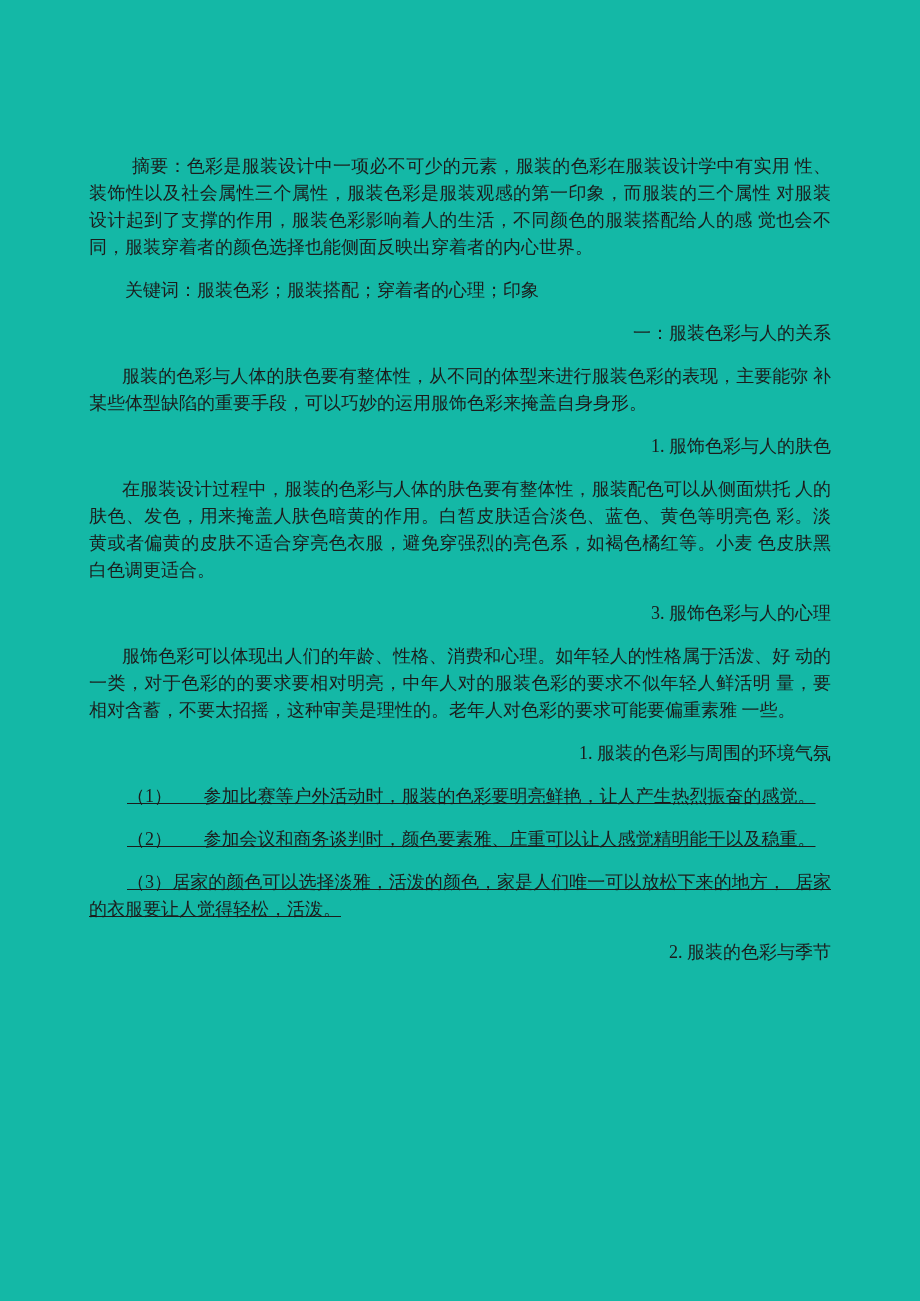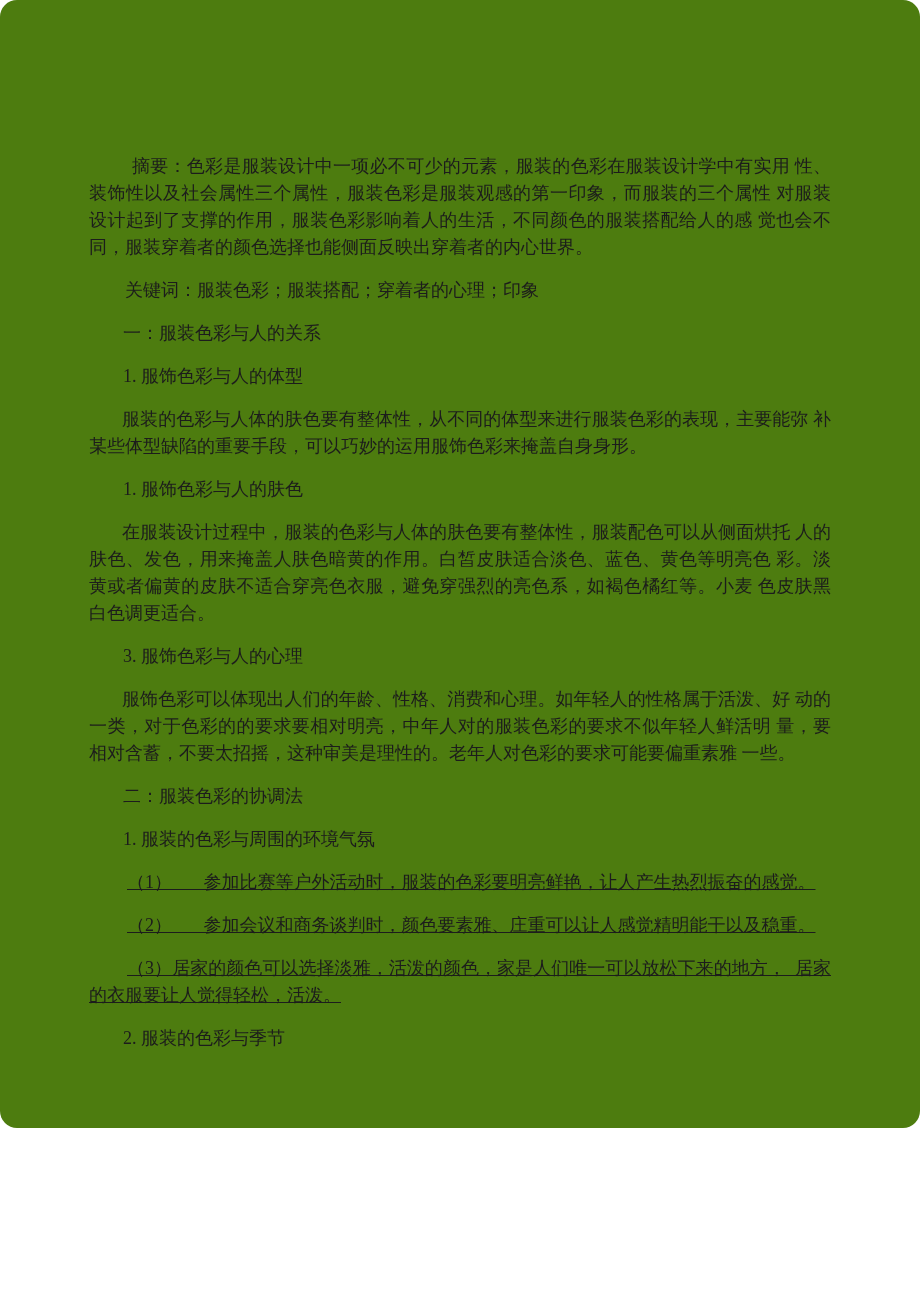--- a/index.html
+++ b/index.html
@@ -17,11 +17,10 @@
   .doc-page {
     box-sizing: border-box;
     width: 920px;
-    height: 1128px;
+    height: 1301px;
     padding: 153px 89px 40px 89px;
-    background: #4d7c0f;
+    background: #14b8a6;
     color: #1c1c1c;
-    border-radius: 17px;
   }
   .block {
     margin: 0 0 16px 0;

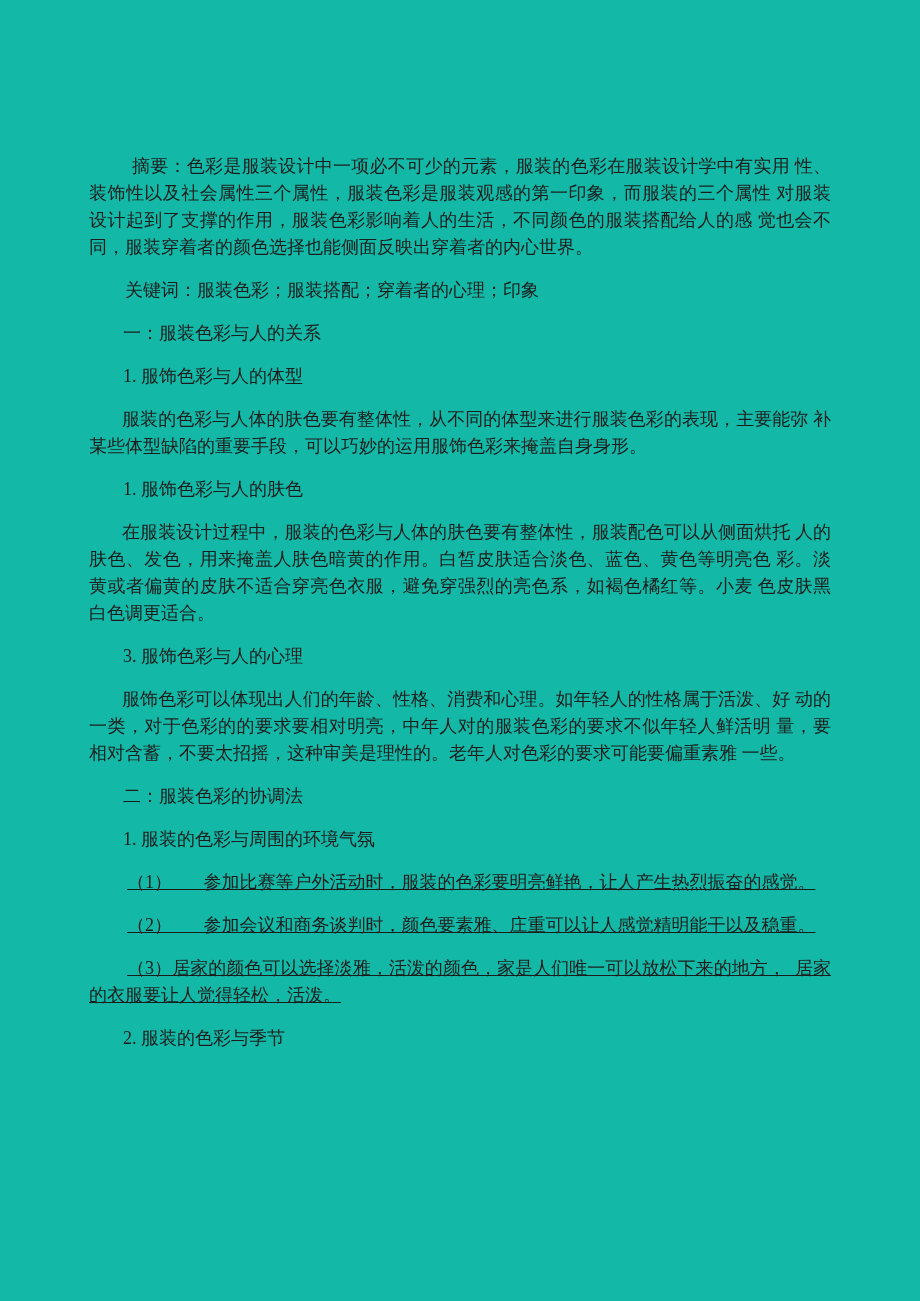--- a/index.html
+++ b/index.html
@@ -33,7 +33,7 @@
   .block.abstract   { text-indent: 43px; }
   .block.paragraph  { text-indent: 33px; }
   .block.keywords   { text-indent: 36px; }
-  .block.heading    { text-indent: 34px; text-align: left; }
+  .block.heading    { text-indent: 34px; text-align: right; }
   .block.list-item  { text-indent: 38px; text-decoration: underline; }
 </style>
 </head>

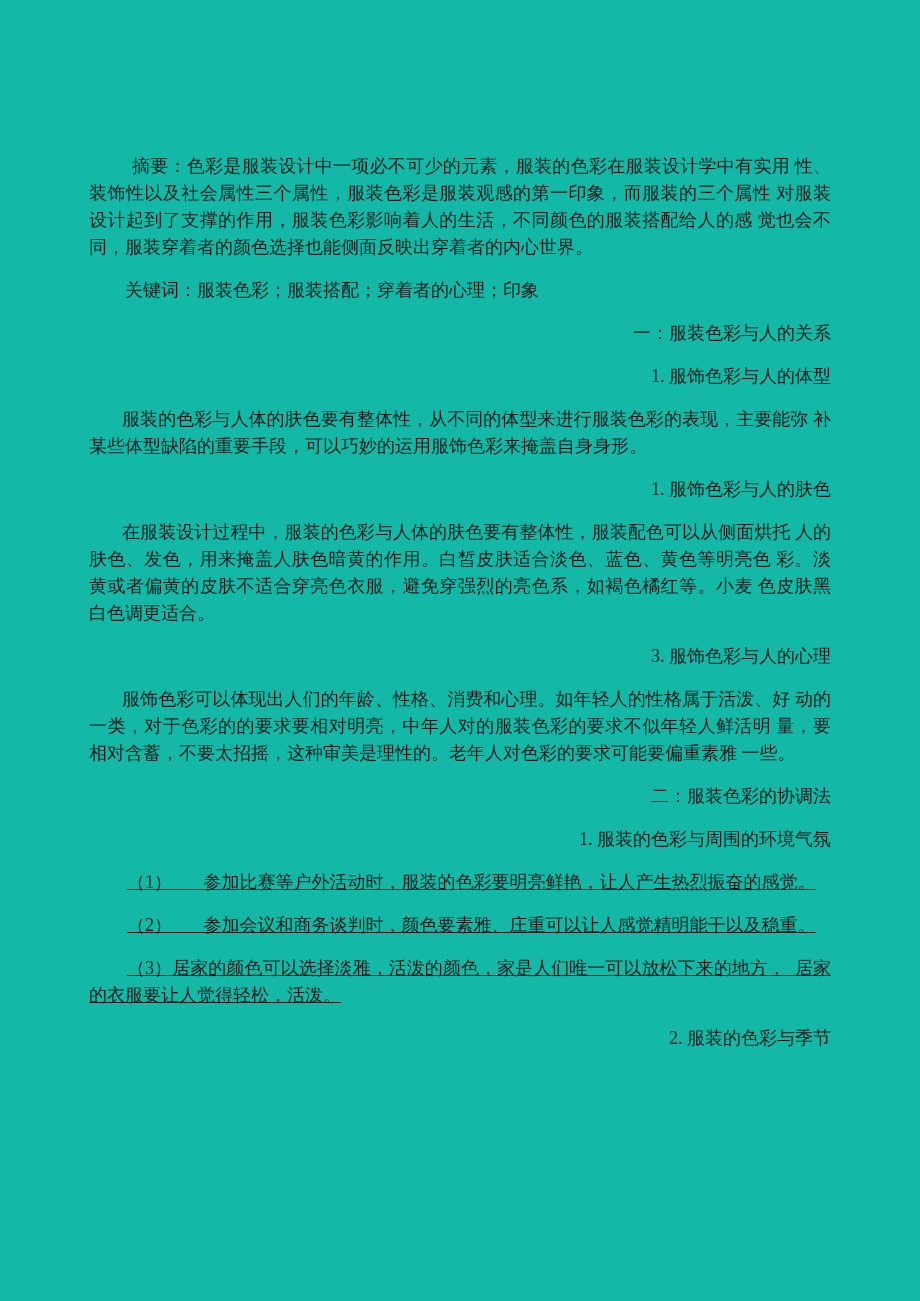--- a/index.html
+++ b/index.html
@@ -43,7 +43,6 @@
     <p class="block abstract">摘要：色彩是服装设计中一项必不可少的元素，服装的色彩在服装设计学中有实用 性、装饰性以及社会属性三个属性，服装色彩是服装观感的第一印象，而服装的三个属性 对服装设计起到了支撑的作用，服装色彩影响着人的生活，不同颜色的服装搭配给人的感 觉也会不同，服装穿着者的颜色选择也能侧面反映出穿着者的内心世界。</p>
     <p class="block keywords">关键词：服装色彩；服装搭配；穿着者的心理；印象</p>
     <p class="block heading">一：服装色彩与人的关系</p>
-    <p class="block heading">1. 服饰色彩与人的体型</p>
     <p class="block paragraph">服装的色彩与人体的肤色要有整体性，从不同的体型来进行服装色彩的表现，主要能弥 补某些体型缺陷的重要手段，可以巧妙的运用服饰色彩来掩盖自身身形。</p>
     <p class="block heading">1. 服饰色彩与人的肤色</p>
     <p class="block paragraph">在服装设计过程中，服装的色彩与人体的肤色要有整体性，服装配色可以从侧面烘托 人的肤色、发色，用来掩盖人肤色暗黄的作用。白皙皮肤适合淡色、蓝色、黄色等明亮色 彩。淡黄或者偏黄的皮肤不适合穿亮色衣服，避免穿强烈的亮色系，如褐色橘红等。小麦 色皮肤黑白色调更适合。</p>

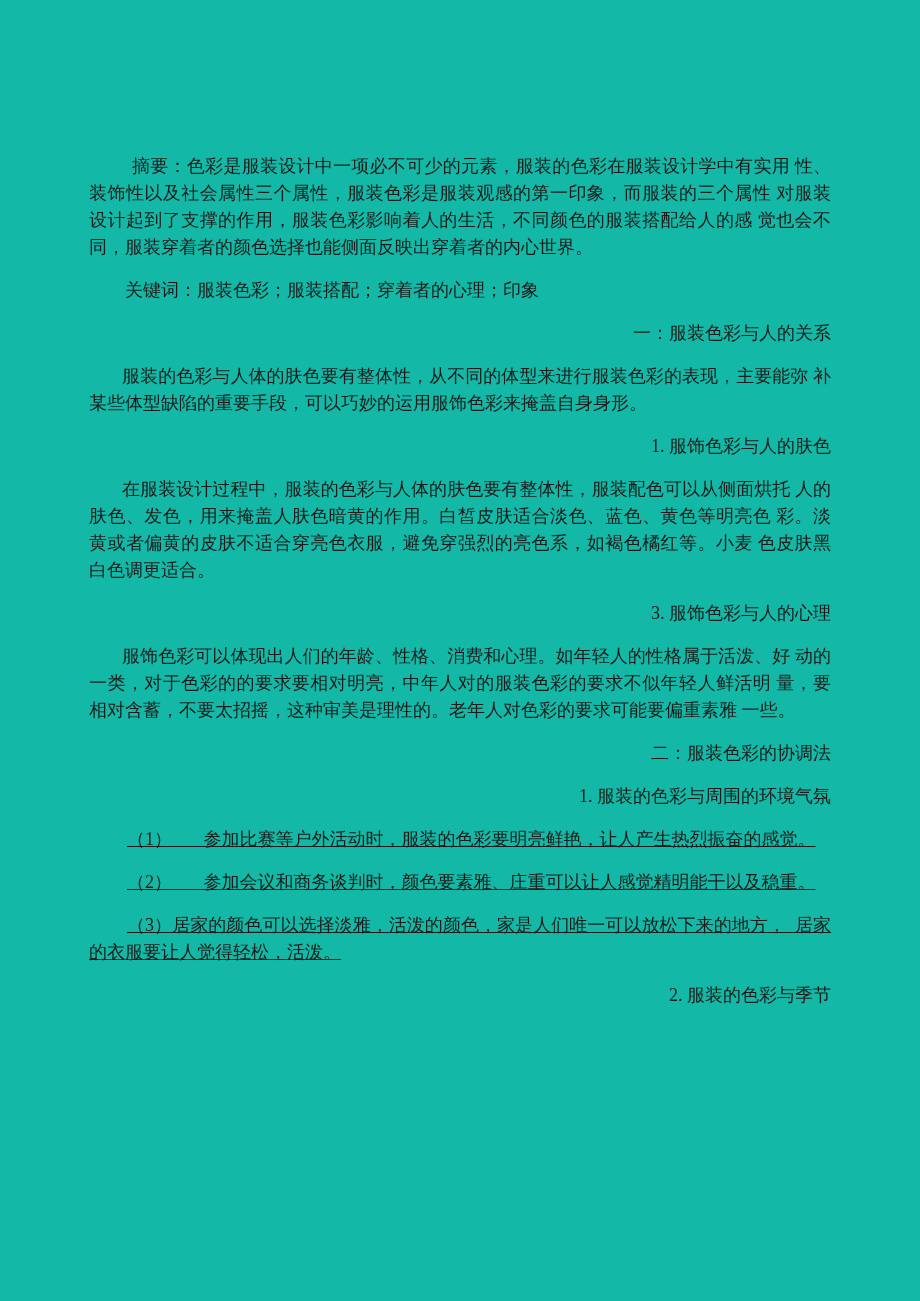--- a/index.html
+++ b/index.html
@@ -48,7 +48,6 @@
     <p class="block paragraph">在服装设计过程中，服装的色彩与人体的肤色要有整体性，服装配色可以从侧面烘托 人的肤色、发色，用来掩盖人肤色暗黄的作用。白皙皮肤适合淡色、蓝色、黄色等明亮色 彩。淡黄或者偏黄的皮肤不适合穿亮色衣服，避免穿强烈的亮色系，如褐色橘红等。小麦 色皮肤黑白色调更适合。</p>
     <p class="block heading">3. 服饰色彩与人的心理</p>
     <p class="block paragraph">服饰色彩可以体现出人们的年龄、性格、消费和心理。如年轻人的性格属于活泼、好 动的一类，对于色彩的的要求要相对明亮，中年人对的服装色彩的要求不似年轻人鲜活明 量，要相对含蓄，不要太招摇，这种审美是理性的。老年人对色彩的要求可能要偏重素雅 一些。</p>
-    <p class="block heading">二：服装色彩的协调法</p>
     <p class="block heading">1. 服装的色彩与周围的环境气氛</p>
     <p class="block list-item">（1）       参加比赛等户外活动时，服装的色彩要明亮鲜艳，让人产生热烈振奋的感觉。</p>
     <p class="block list-item">（2）       参加会议和商务谈判时，颜色要素雅、庄重可以让人感觉精明能干以及稳重。</p>

